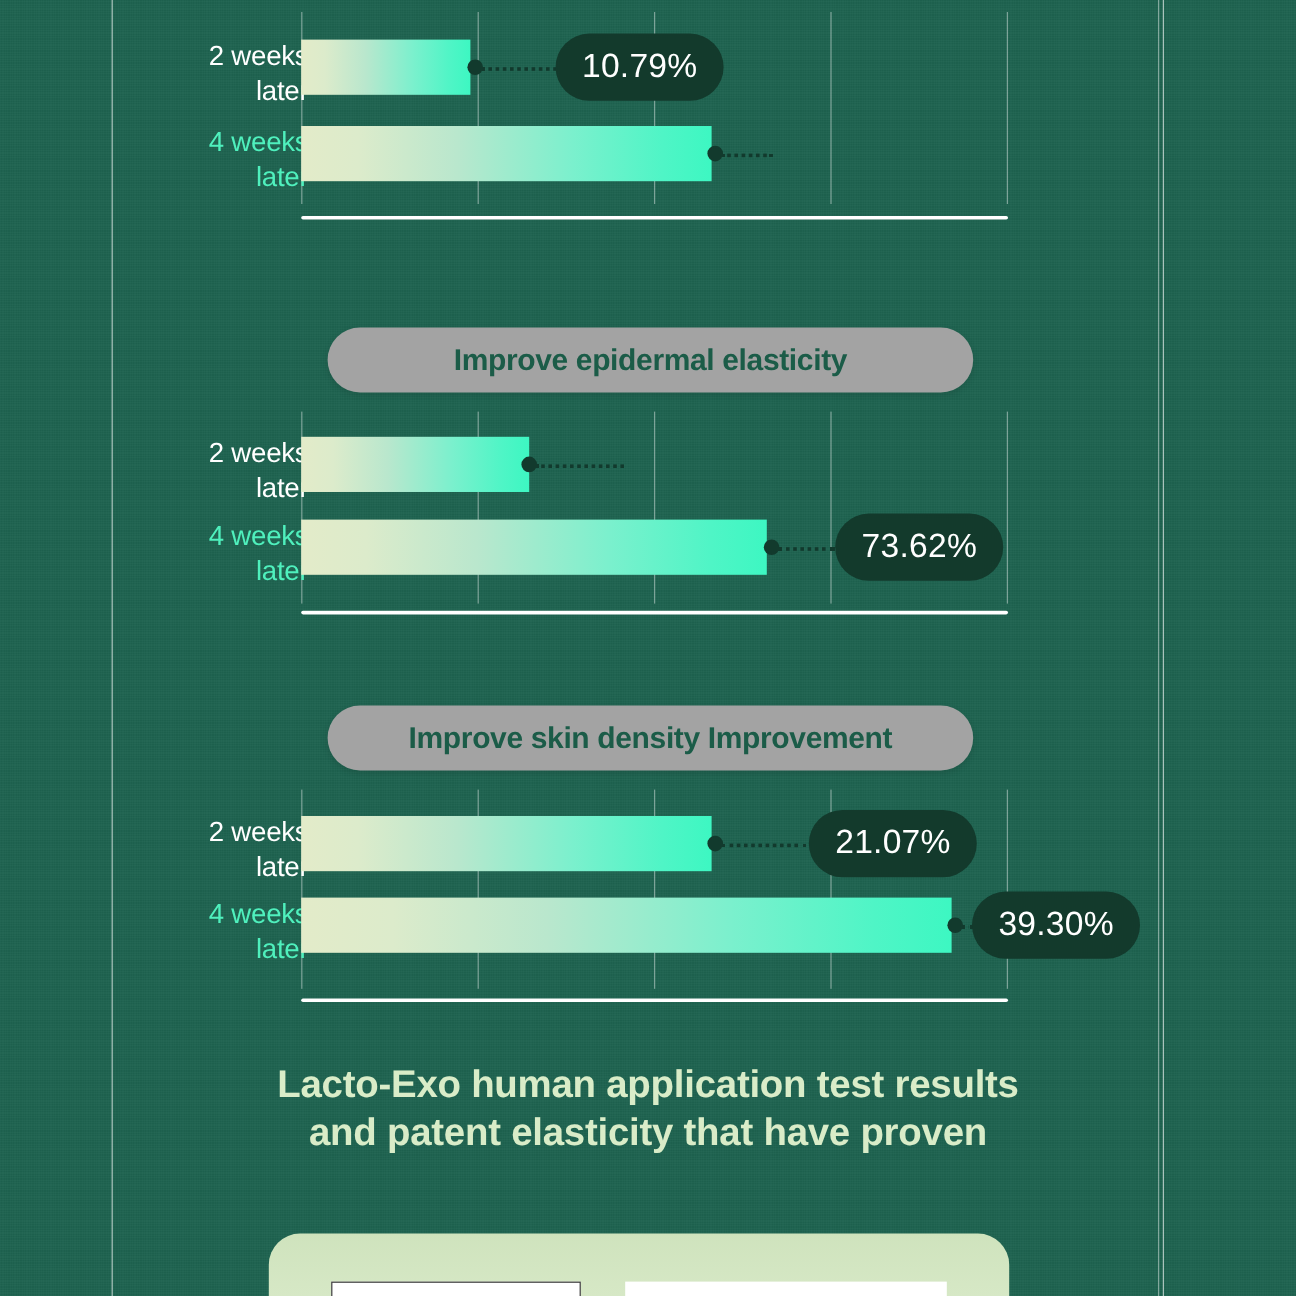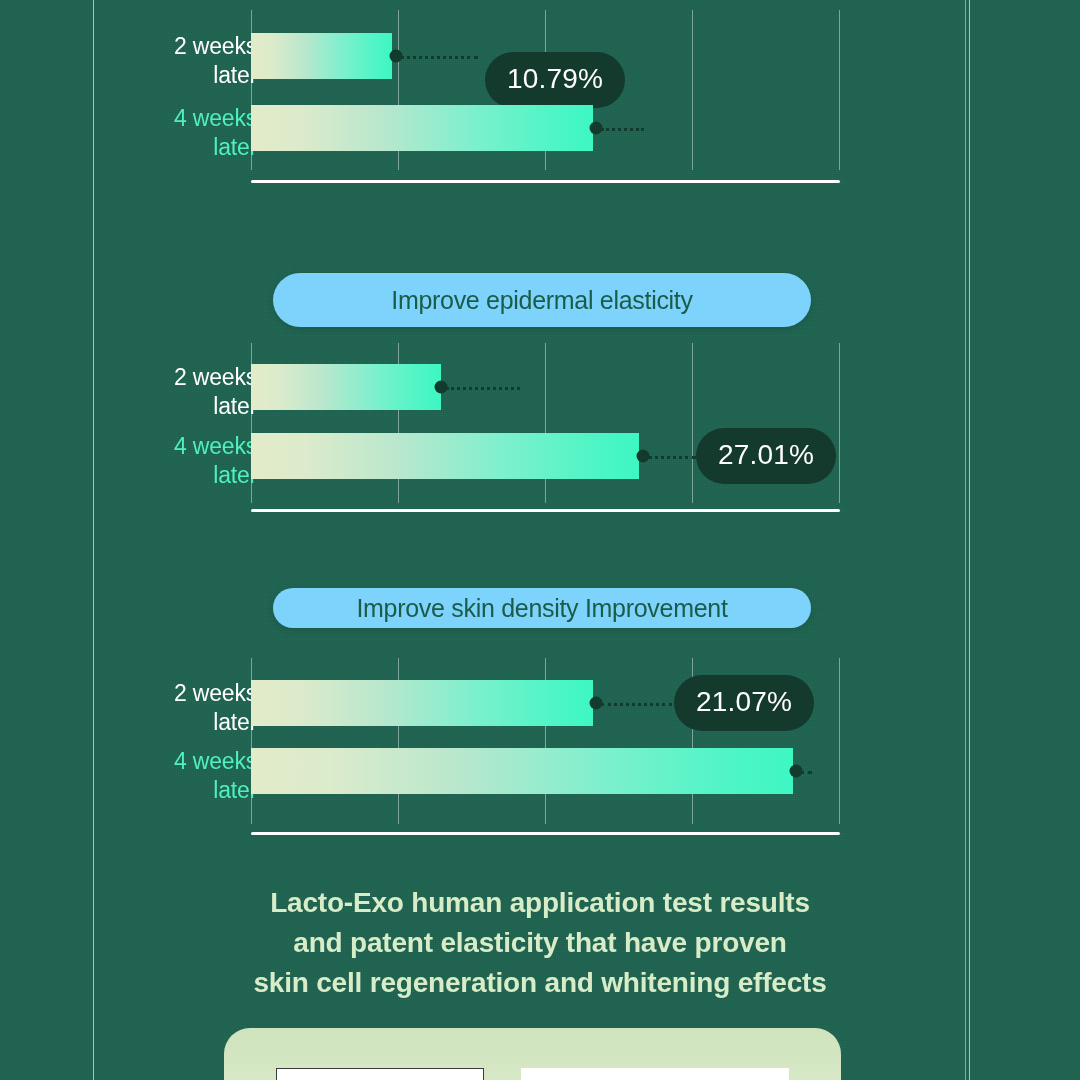--- a/index.html
+++ b/index.html
@@ -194,7 +194,7 @@
       <div class="bar" style="left:251px;width:141px;"></div>
       <div class="dot" style="left:396px;"></div>
       <div class="connector" style="left:400px;width:78px;"></div>
-      <div class="pill-value" style="left:485px;margin-top:24px;">10.79%</div>
+      <div class="pill-value" style="left:463px;">10.79%</div>
     </div>
 
     <div class="row" style="top:105px;width:1080px;">

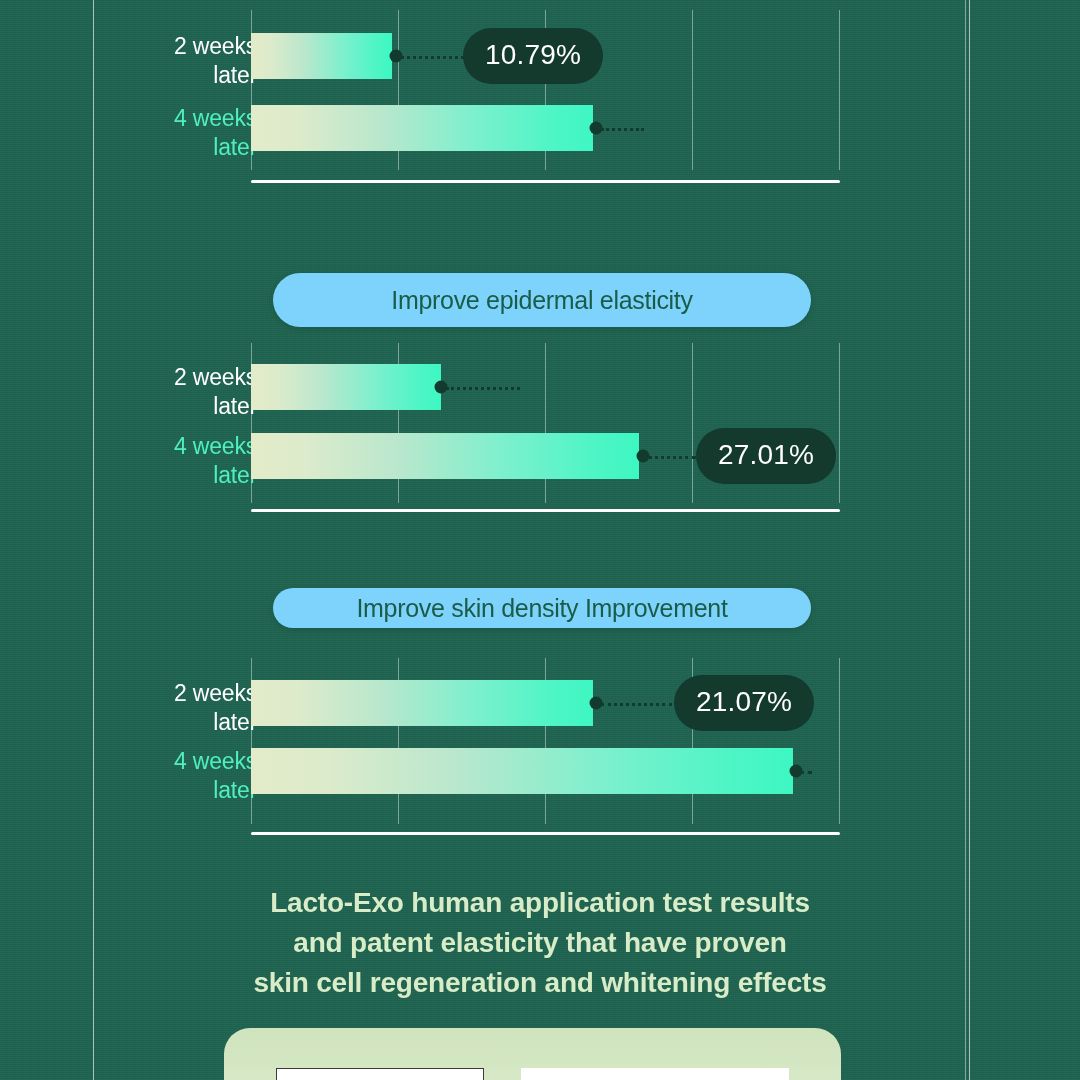--- a/index.html
+++ b/index.html
@@ -116,11 +116,11 @@
   
   .title-pill {
     position:absolute;
-    background:#7dd3fc;
+    background:#a3a3a3;
     color:#1b5c48;
     border-radius:999px;
     font-size:25px;
-    font-weight:normal;
+    font-weight:bold;
     letter-spacing:-.3px;
     white-space:nowrap;
     display:flex; align-items:center; justify-content:center;

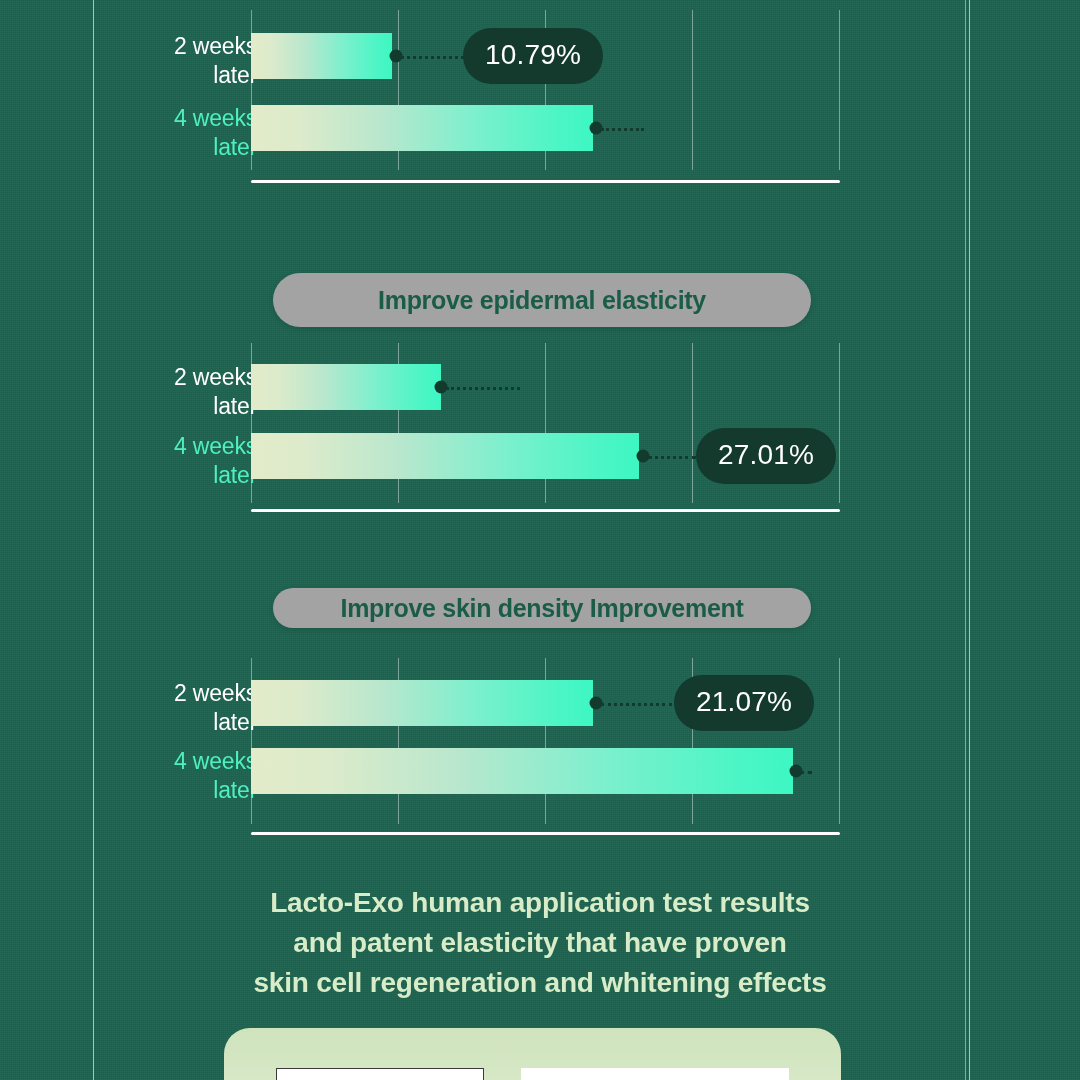--- a/index.html
+++ b/index.html
@@ -230,7 +230,7 @@
       <div class="bar" style="left:251px;width:388px;"></div>
       <div class="dot" style="left:643px;"></div>
       <div class="connector" style="left:648px;width:48px;"></div>
-      <div class="pill-value" style="left:696px;">27.01%</div>
+      <div class="pill-value" style="left:696px;">73.62%</div>
     </div>
 
     <div class="baseline" style="top:176px;"></div>

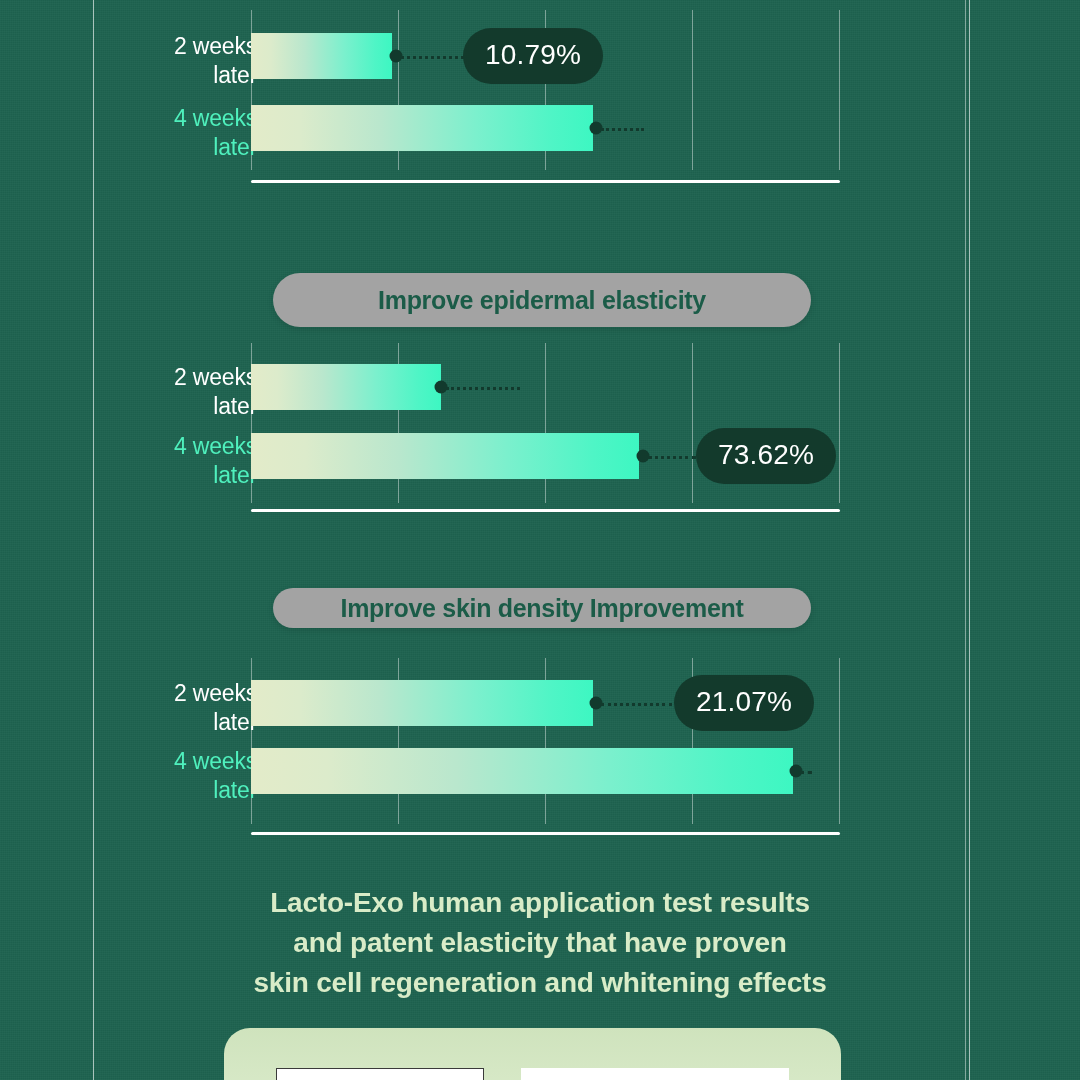--- a/index.html
+++ b/index.html
@@ -236,7 +236,7 @@
     <div class="baseline" style="top:176px;"></div>
   </div>
 
-  <div class="title-pill" id="title-3" style="left:273px;top:588px;width:538px;height:40px;">Improve skin density Improvement</div>
+  <div class="title-pill" id="title-3" style="left:273px;top:588px;width:538px;height:54px;">Improve skin density Improvement</div>
 
   <div class="chart" id="chart-3" style="top:648px;height:195px;">
     <div class="plot" style="top:10px;height:178px;">

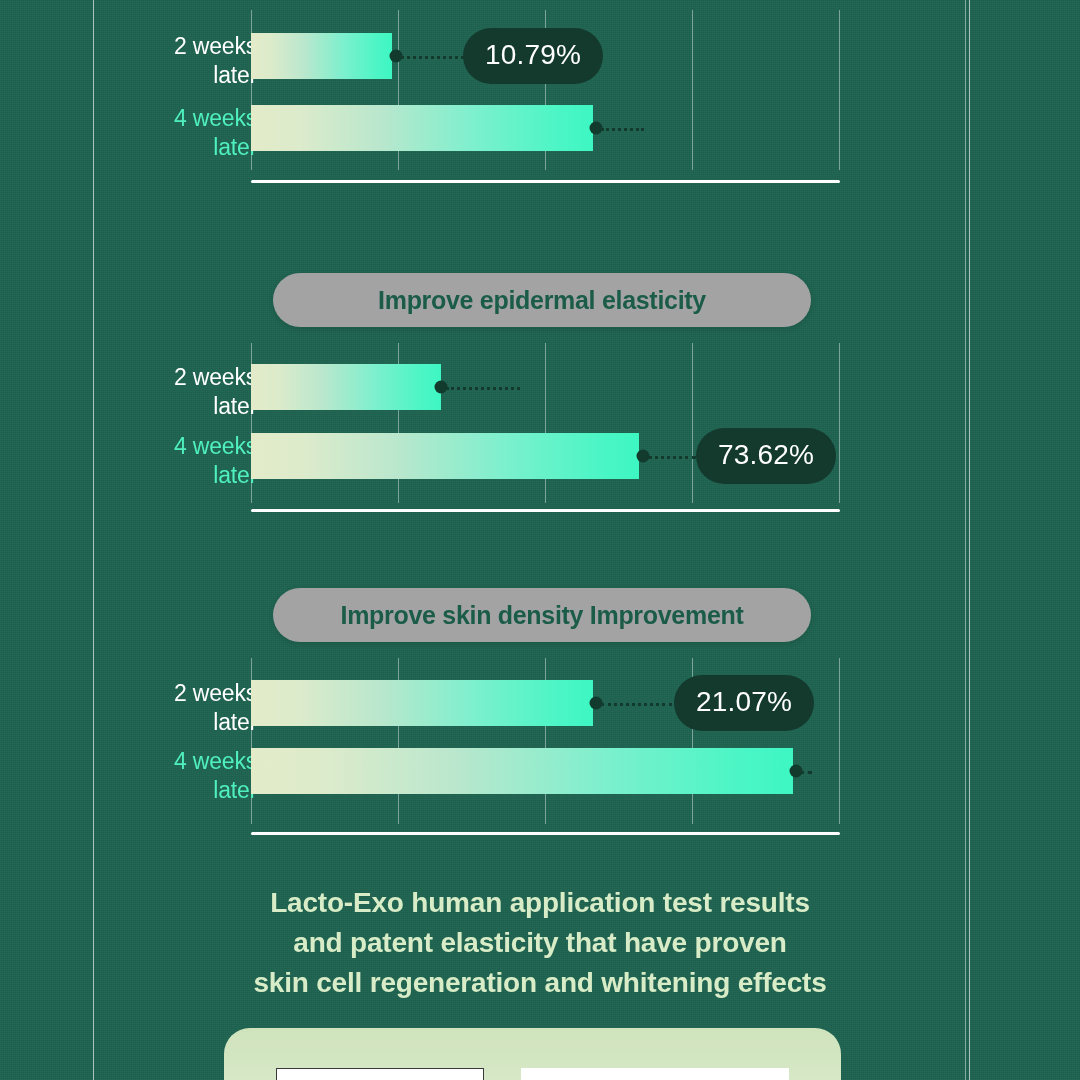--- a/index.html
+++ b/index.html
@@ -260,6 +260,7 @@
       <div class="bar" style="left:251px;width:542px;"></div>
       <div class="dot" style="left:796px;"></div>
       <div class="connector" style="left:800px;width:12px;"></div>
+      <div class="pill-value" style="left:810px;">39.30%</div>
     </div>
 
     <div class="baseline" style="top:184px;"></div>

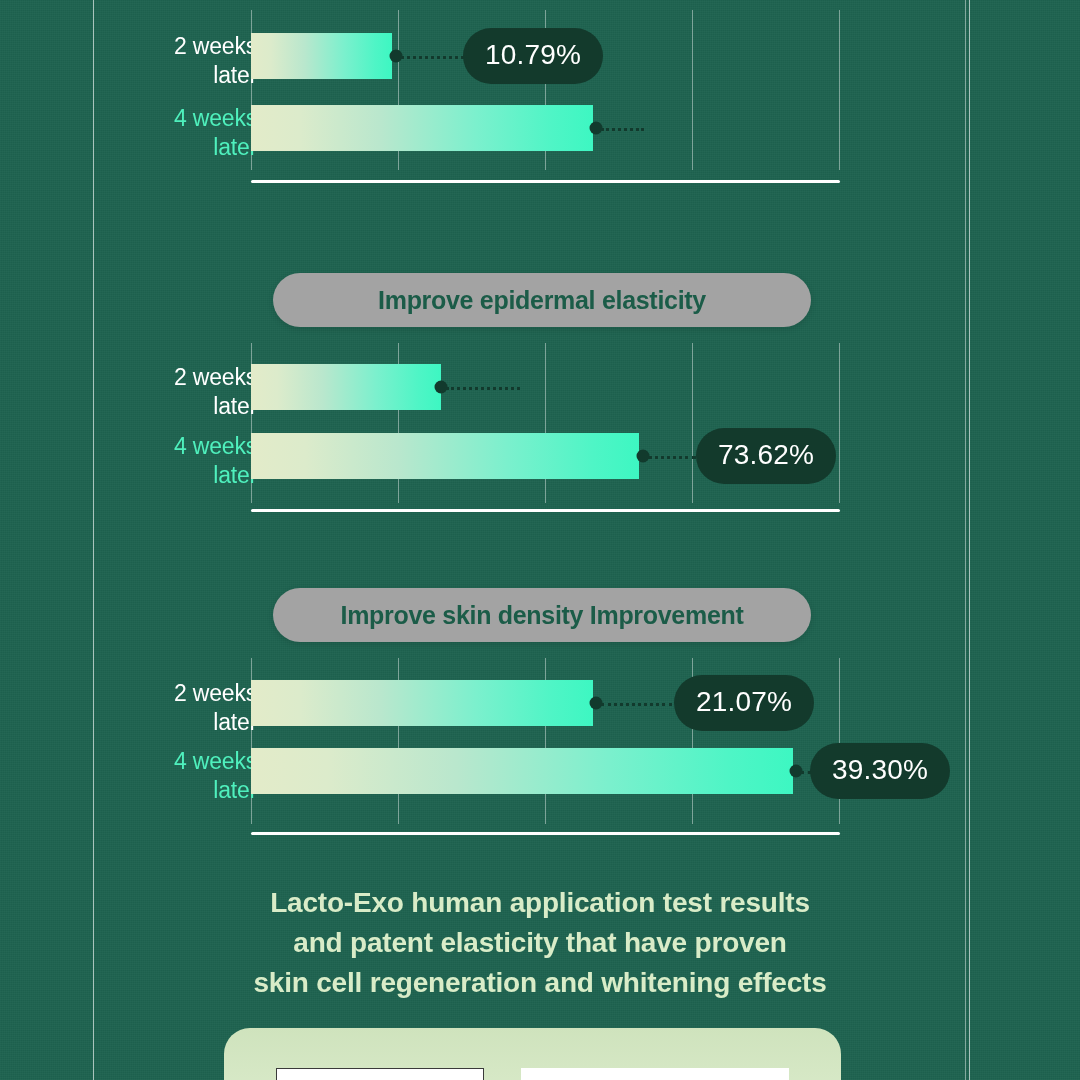--- a/index.html
+++ b/index.html
@@ -134,7 +134,7 @@
     top:883px;
     text-align:center;
     color:#d9ecc8;
-    font-size:28px;
+    font-size:32px;
     font-weight:bold;
     line-height:40px;
     letter-spacing:-.2px;

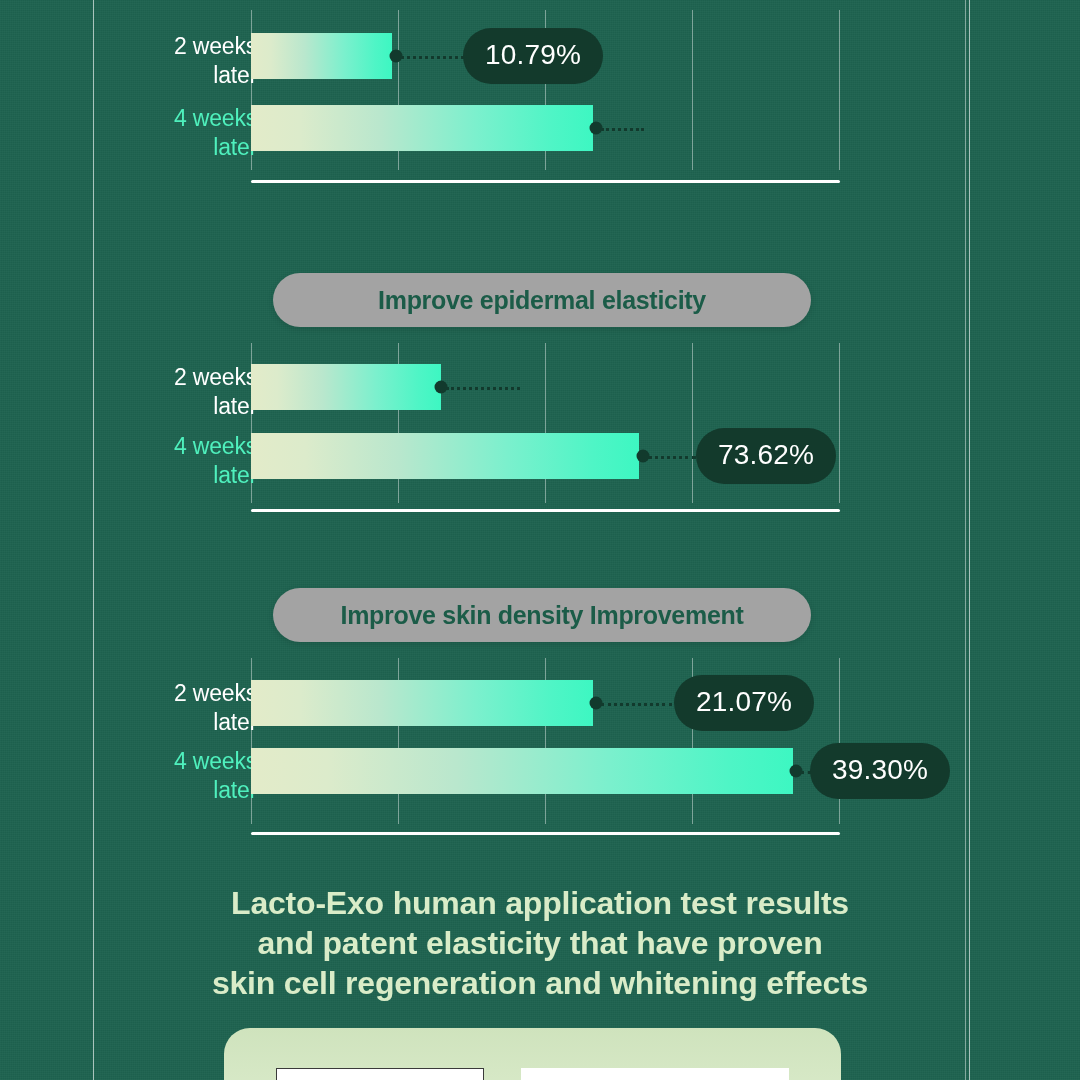--- a/index.html
+++ b/index.html
@@ -269,7 +269,6 @@
   <div id="caption">
     <div>Lacto-Exo human application test results</div>
     <div>and patent elasticity that have proven</div>
-    <div>skin cell regeneration and whitening effects</div>
   </div>
 
   <div id="cert-card">

